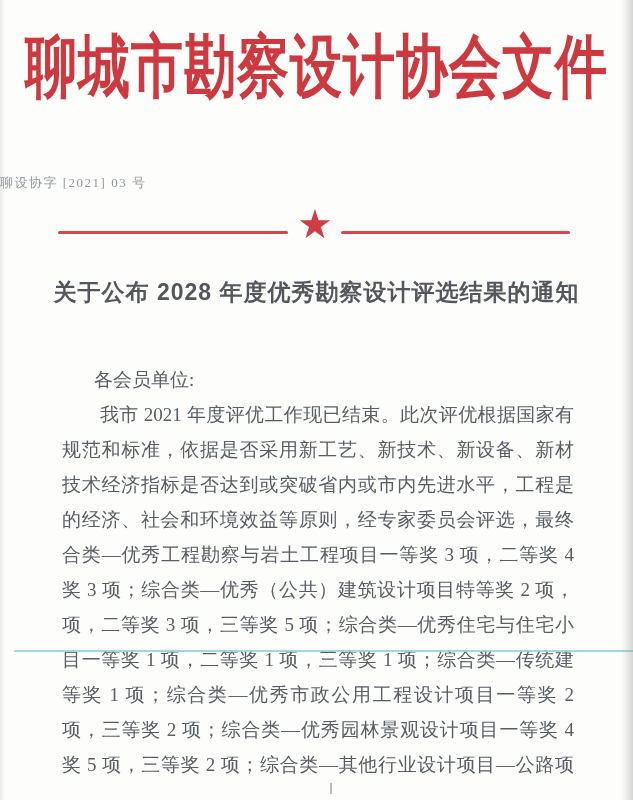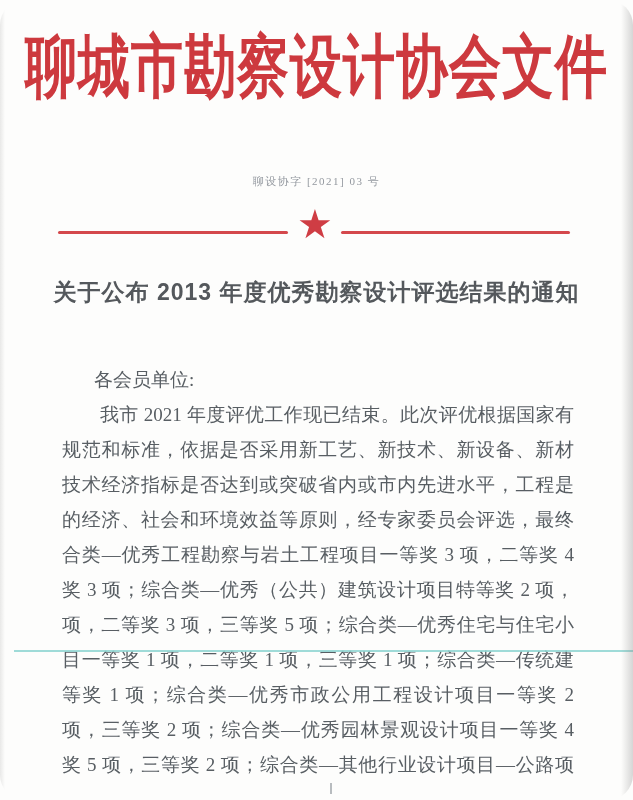--- a/index.html
+++ b/index.html
@@ -14,7 +14,6 @@
     background: #fdfdfc;
     overflow: hidden;
     font-family: "Liberation Serif", serif;
-    border-radius: 25px;
   }
   
   .org-title {

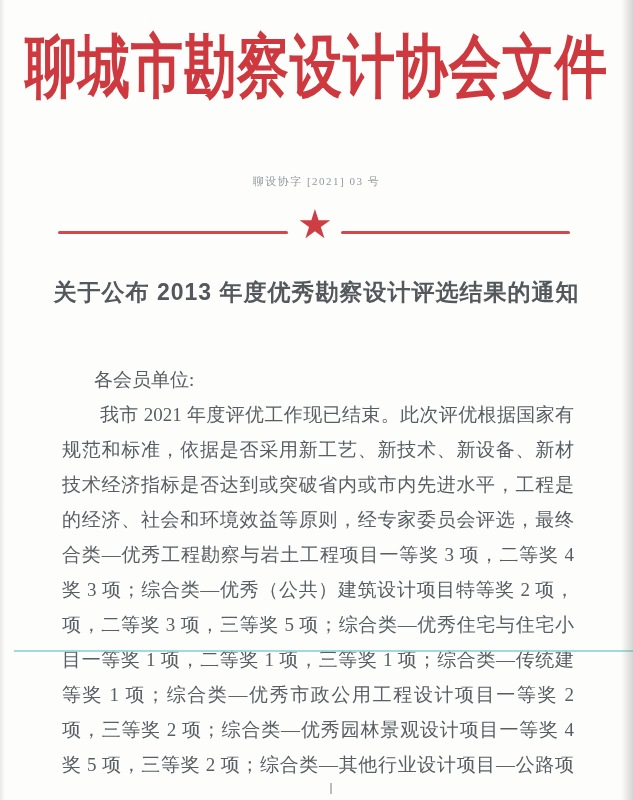--- a/index.html
+++ b/index.html
@@ -37,8 +37,8 @@
     top: 174px;
     left: 0;
     width: 100%;
-    text-align: center;
-    font-size: 11px;
+    text-align: left;
+    font-size: 13px;
     letter-spacing: 1.5px;
     color: #93989f;
   }

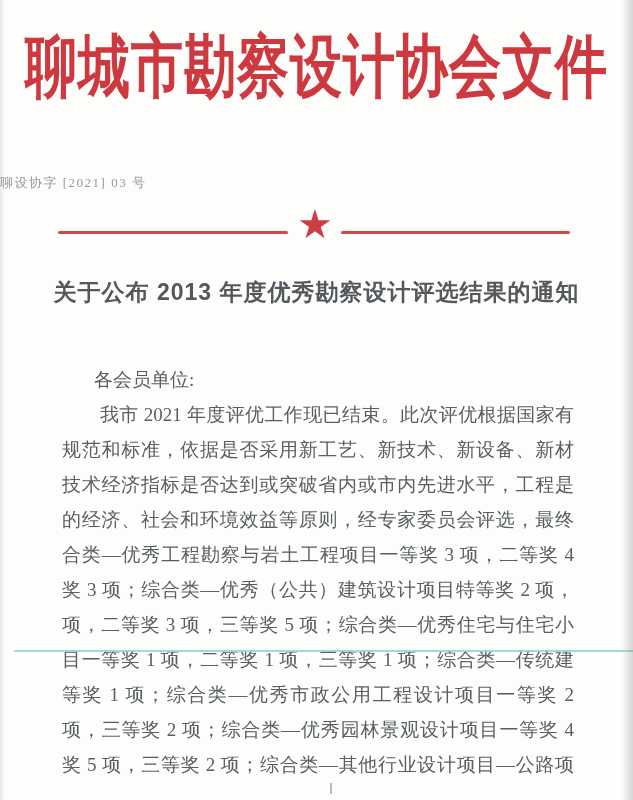--- a/index.html
+++ b/index.html
@@ -154,7 +154,7 @@
   <div class="star">★</div>
   <div class="rule rule-right"></div>
 
-  <h1 class="notice-title">关于公布 2013 年度优秀勘察设计评选结果的通知</h1>
+  <h1 class="notice-title">关于公布 2028 年度优秀勘察设计评选结果的通知</h1>
 
   <div class="body-block">
     <div class="salutation">各会员单位:</div>

